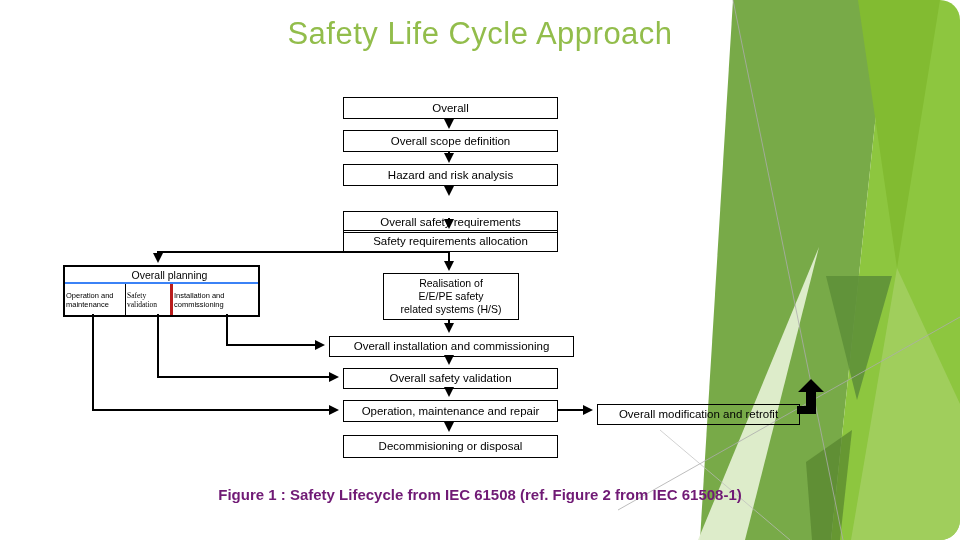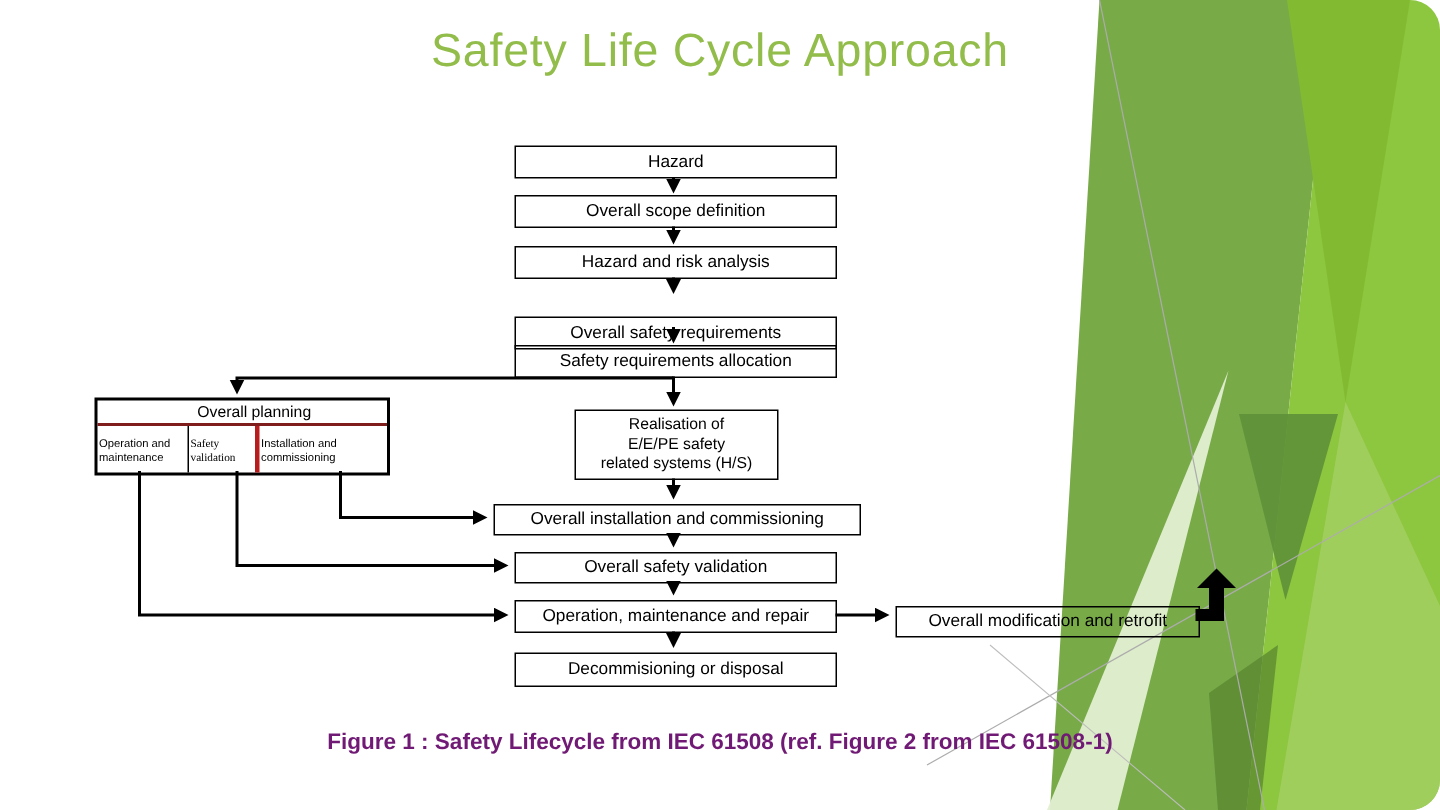--- a/index.html
+++ b/index.html
@@ -74,7 +74,7 @@
   <div class="slide-title">Safety Life Cycle Approach</div>
   <div class="caption">Figure 1 :  Safety Lifecycle from IEC 61508 (ref. Figure 2 from IEC 61508-1)</div>
 
-  <div class="box" style="left:343px;top:97px;width:213px;height:20px;">Hazard</div>
+  <div class="box" style="left:343px;top:97px;width:213px;height:20px;">Overall</div>
   <div class="box" style="left:343px;top:130px;width:213px;height:20px;">Overall scope definition</div>
   <div class="box" style="left:343px;top:164px;width:213px;height:20px;">Hazard and risk analysis</div>
   <div class="box" style="left:343px;top:211px;width:213px;height:20px;">Overall safety requirements</div>

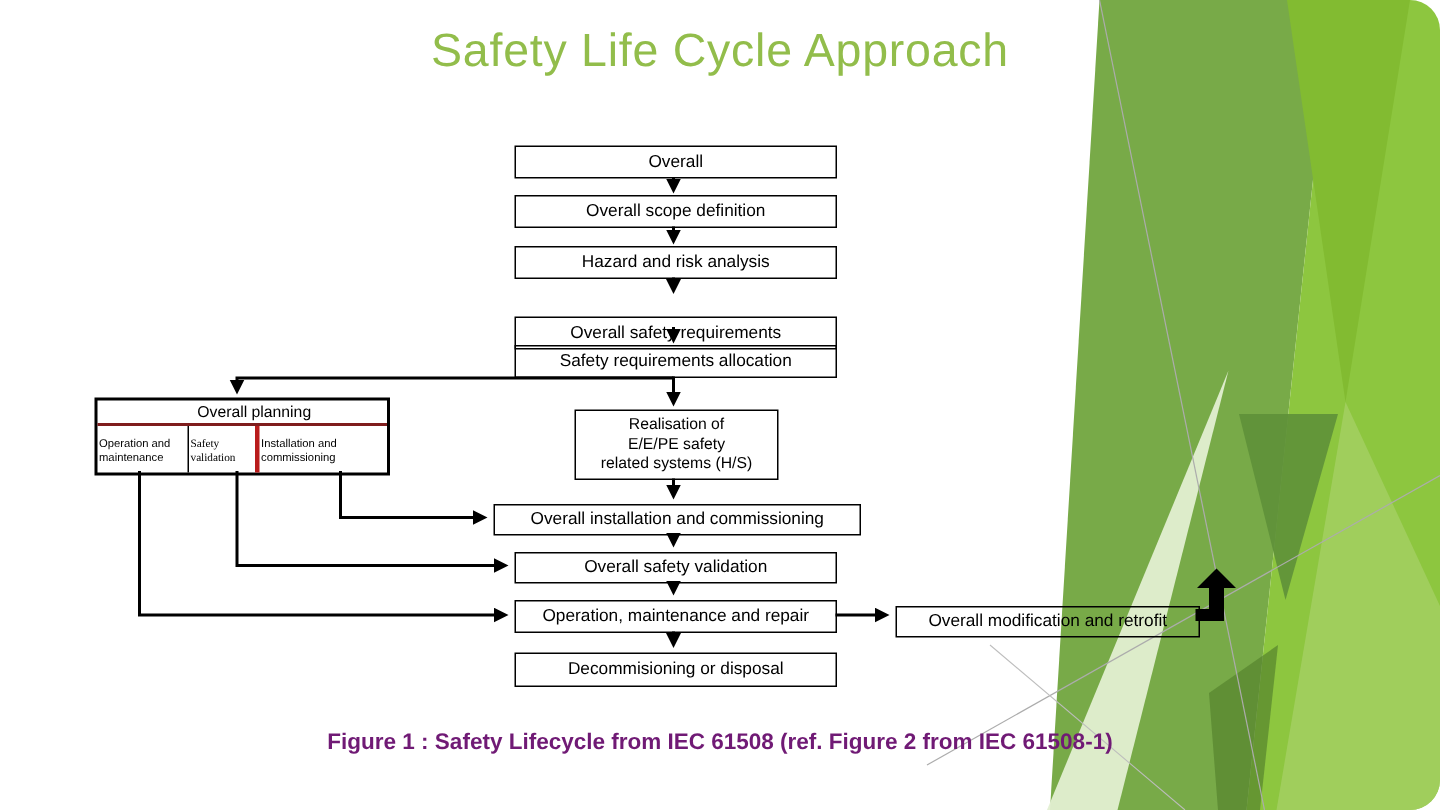--- a/index.html
+++ b/index.html
@@ -16,7 +16,7 @@
   .box.multiline{flex-direction:column;font-size:10.5px;line-height:13px;}
   .planning{position:absolute;left:63px;top:265px;width:197px;border:2px solid #000;
             background:transparent;box-sizing:border-box;}
-  .p-header{height:15px;border-bottom:2px solid #7f1d1d;display:flex;align-items:center;
+  .p-header{height:15px;border-bottom:2px solid #3b82f6;display:flex;align-items:center;
             justify-content:center;font-size:10.5px;padding-left:16px;}
   .p-row{display:flex;height:31px;}
   .p-cell{display:flex;align-items:center;justify-content:center;text-align:left;

